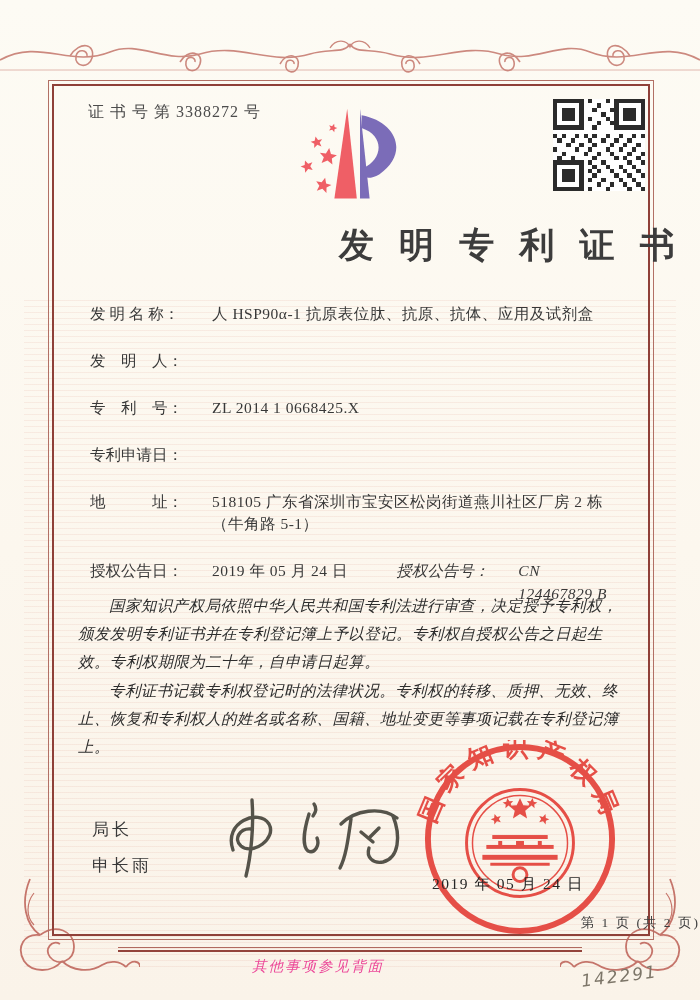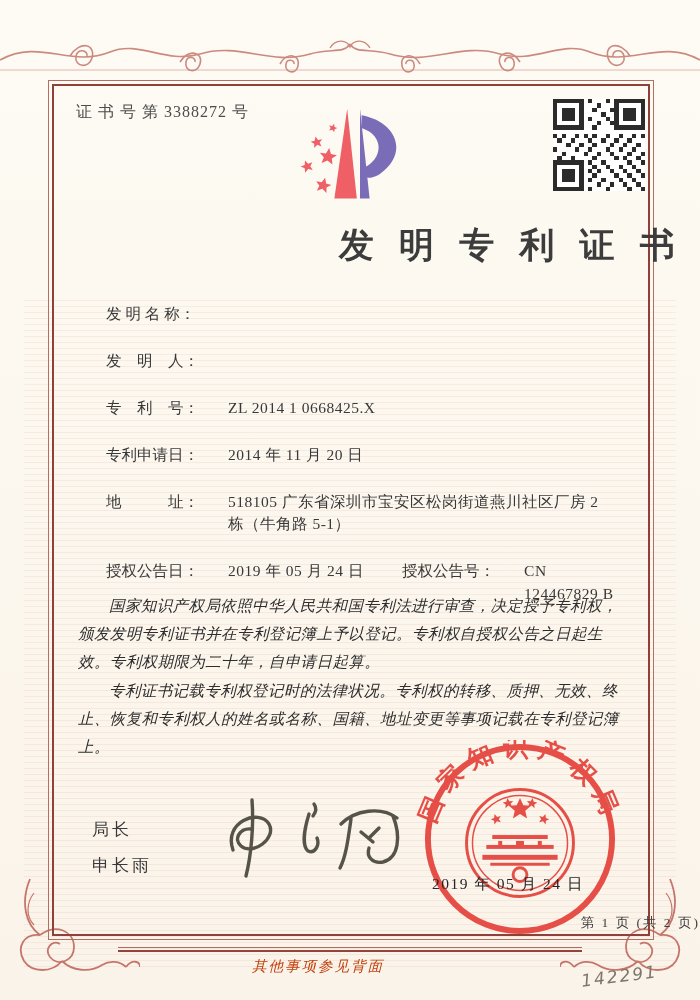--- a/index.html
+++ b/index.html
@@ -29,7 +29,7 @@
   .frame-inner{position:absolute;inset:3px;border:2px solid #8f4038;}
 
   .cert-no{
-    position:absolute;left:76px;top:102px;font-size:16px;color:#4c4c4c;
+    position:absolute;left:88px;top:102px;font-size:16px;color:#4c4c4c;
     letter-spacing:1px;
   }
 

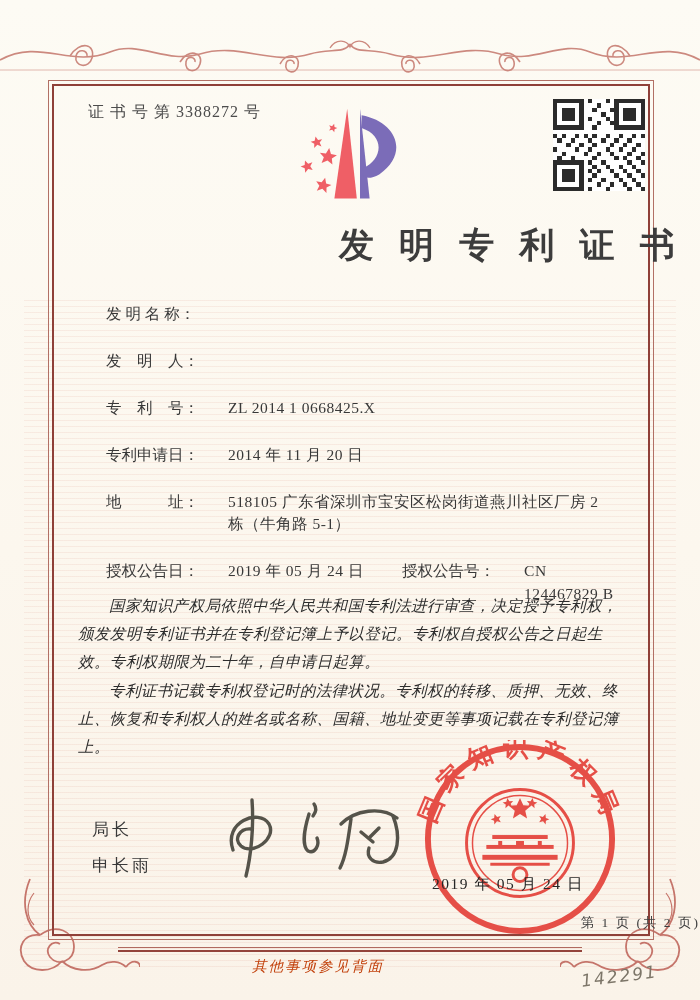--- a/index.html
+++ b/index.html
@@ -42,7 +42,7 @@
     letter-spacing:0.72em;text-indent:0.72em;
   }
 
-  .fields{position:absolute;left:106px;right:84px;top:303px;font-size:15.5px;color:#383838;}
+  .fields{position:absolute;left:90px;right:84px;top:303px;font-size:15.5px;color:#383838;}
   .field-row{display:flex;align-items:flex-start;margin-bottom:24.5px;line-height:1.45;}
   .field-label{white-space:pre;flex:0 0 auto;min-width:122px;}
   .field-value{flex:1 1 auto;letter-spacing:0.5px;}

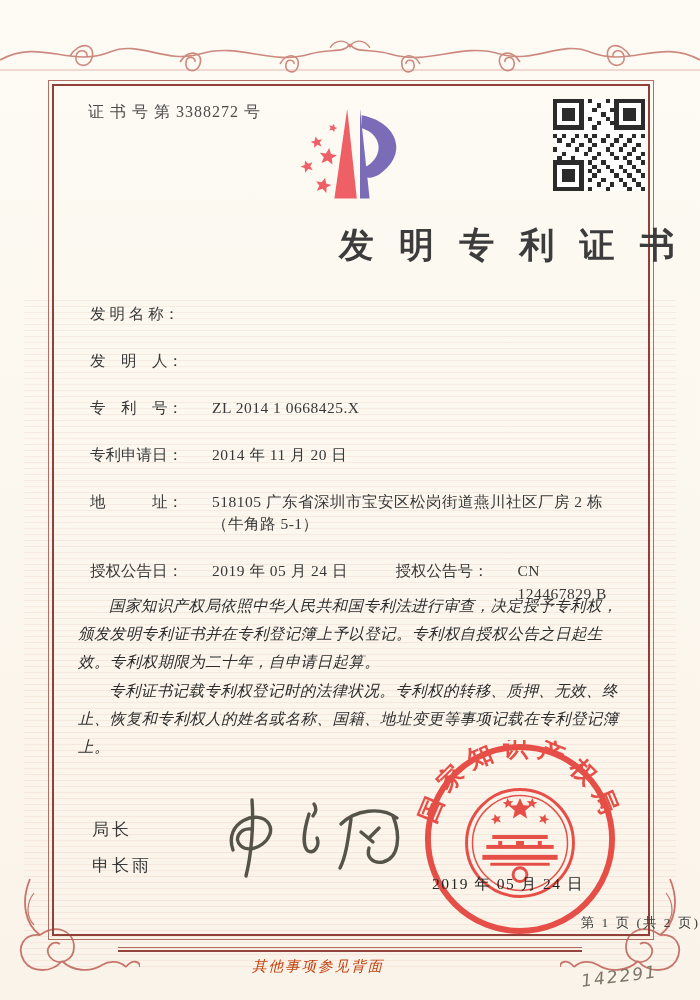--- a/index.html
+++ b/index.html
@@ -168,6 +168,7 @@
 <div class="fields">
   <div class="field-row">
     <span class="field-label">发 明 名 称：</span>
+    <span class="field-value">人 HSP90α-1 抗原表位肽、抗原、抗体、应用及试剂盒</span>
   </div>
   <div class="field-row">
     <span class="field-label">发　明　人：</span>

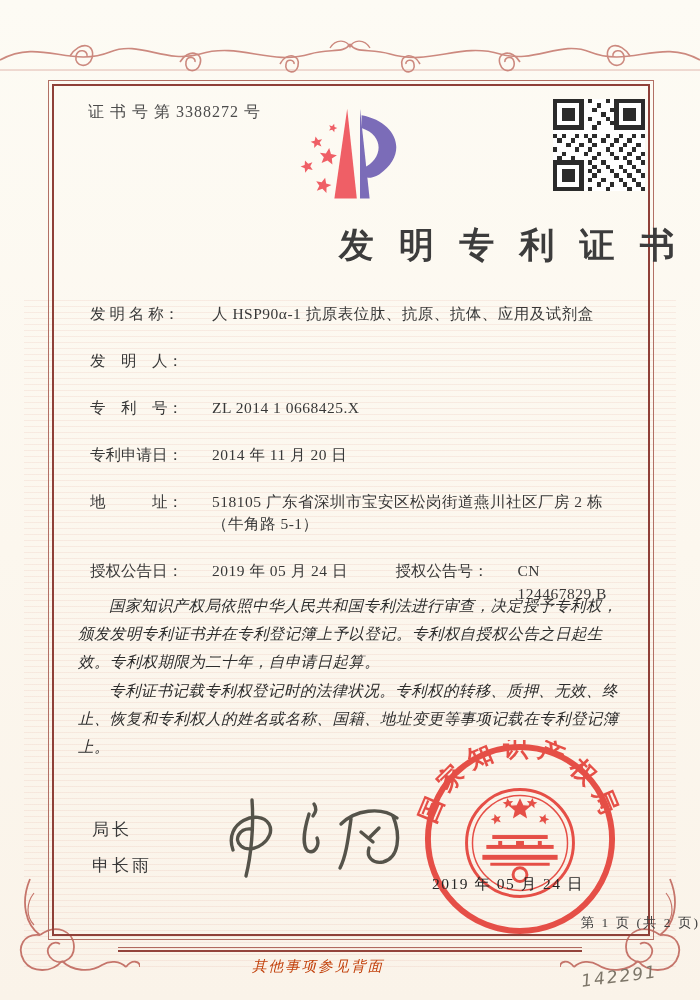--- a/index.html
+++ b/index.html
@@ -179,7 +179,6 @@
   </div>
   <div class="field-row">
     <span class="field-label">专利申请日：</span>
-    <span class="field-value">2014 年 11 月 20 日</span>
   </div>
   <div class="field-row">
     <span class="field-label">地　　　址：</span>

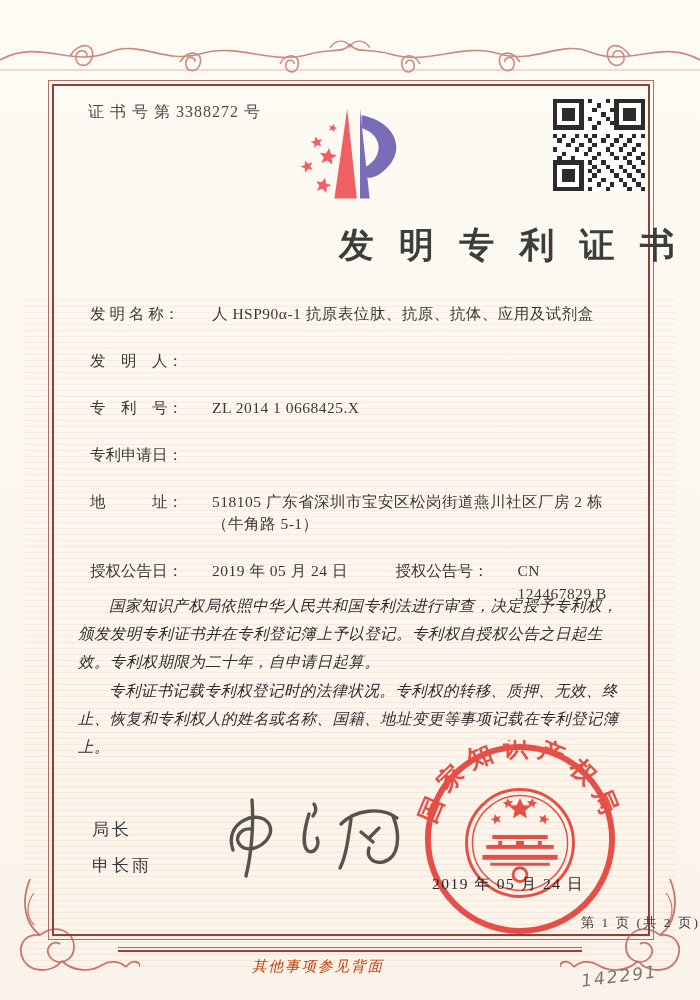--- a/index.html
+++ b/index.html
@@ -48,7 +48,7 @@
   .field-value{flex:1 1 auto;letter-spacing:0.5px;}
   .grant-row{display:flex;margin-bottom:0;}
   .grant-left{display:flex;width:330px;}
-  .grant-right{display:flex;}
+  .grant-right{display:flex;font-style:italic;}
 
   .paragraphs{
     position:absolute;left:78px;right:72px;top:592px;

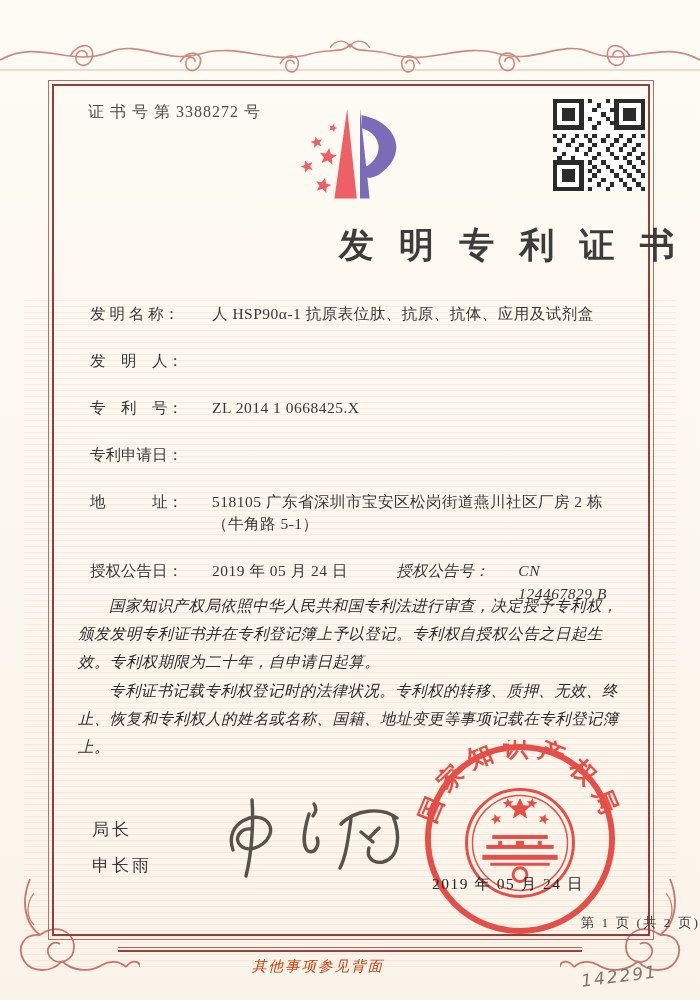--- a/index.html
+++ b/index.html
@@ -71,7 +71,7 @@
     font-size:13.5px;color:#3f3f3f;letter-spacing:2px;
   }
   .back-note{
-    position:absolute;left:252px;bottom:24px;font-size:14.5px;color:#c2410c;
+    position:absolute;left:252px;bottom:24px;font-size:14.5px;color:#ec4899;
     font-style:italic;letter-spacing:2px;
   }
   .hand-no{

